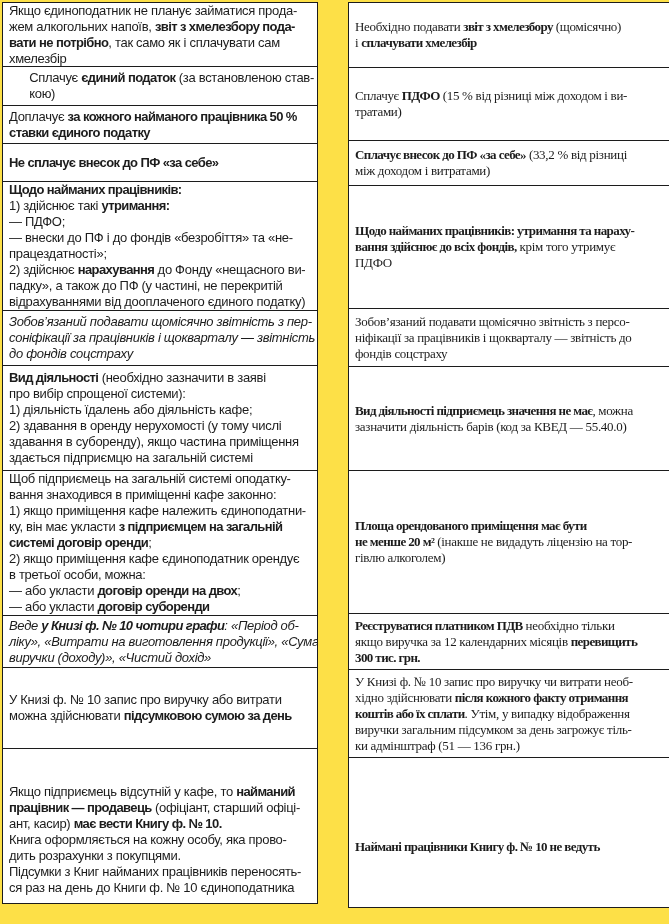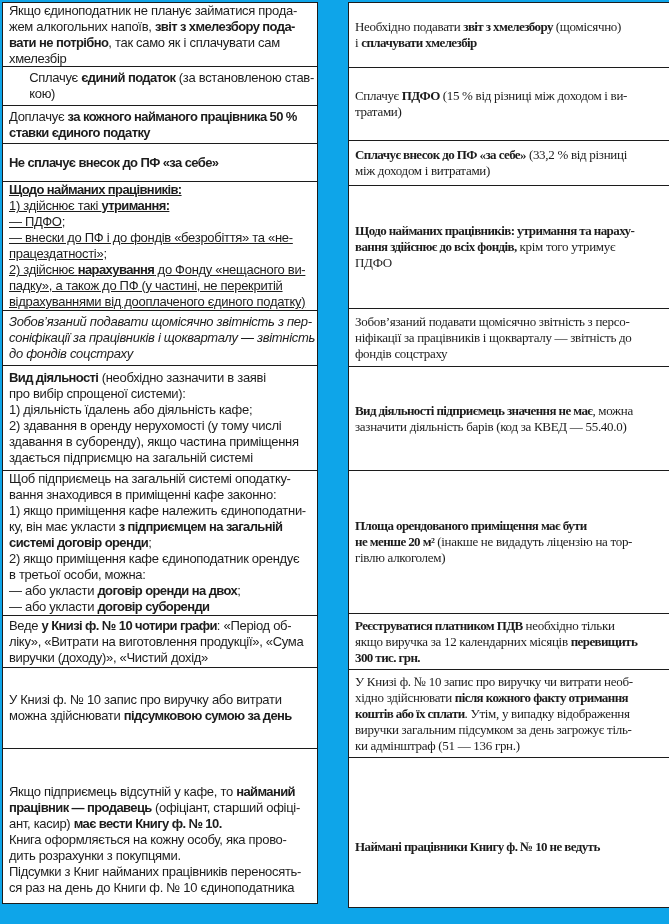--- a/index.html
+++ b/index.html
@@ -7,7 +7,7 @@
     position: relative;
     width: 669px;
     height: 924px;
-    background: #0ea5e9;
+    background: #fde047;
     font-family: "Liberation Sans", sans-serif;
     color: #1c1c1c;
   }

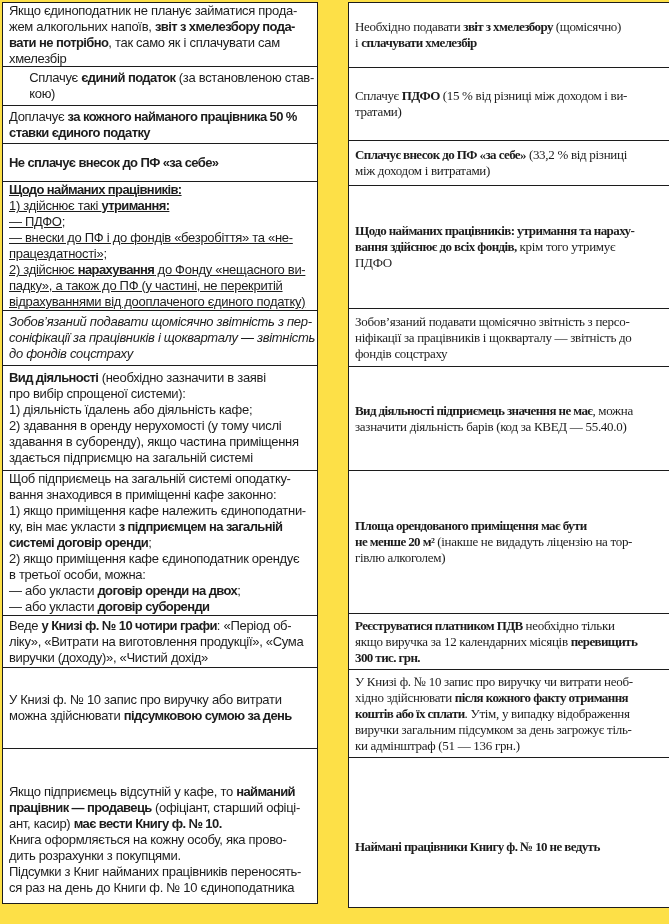--- a/index.html
+++ b/index.html
@@ -60,7 +60,7 @@
       <div class="cell" style="height: 38px;">
         <div class="cell-text"><span class="b">Не сплачує внесок до ПФ «за себе»</span></div>
       </div>
-      <div class="cell" style="height: 129px; text-decoration: underline;">
+      <div class="cell" style="height: 129px;">
         <div class="cell-text"><span class="b">Щодо найманих працівників:</span><span>
 1) здійснює такі </span><span class="b">утримання:</span><span>
 — ПДФО;

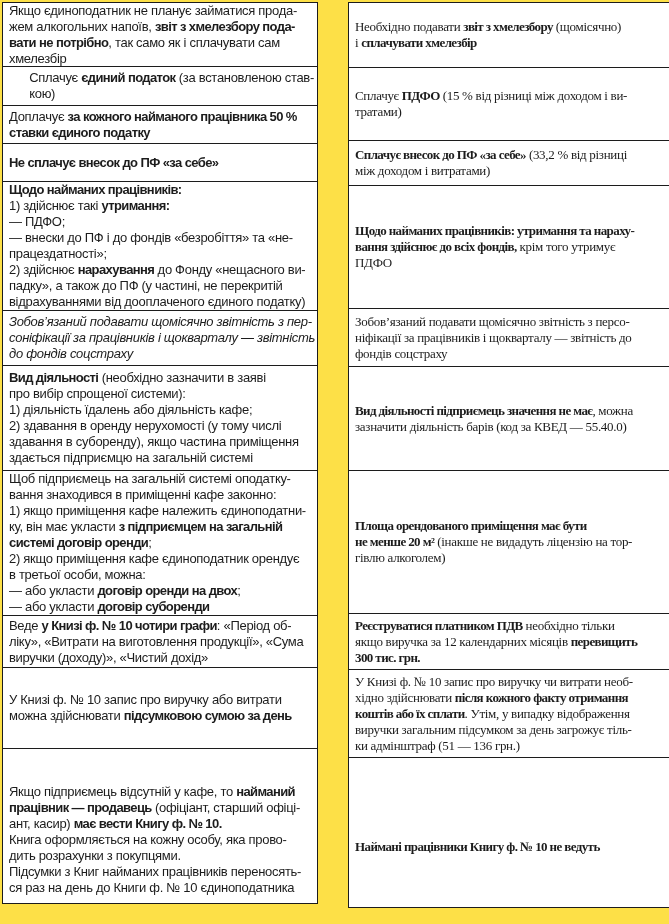--- a/index.html
+++ b/index.html
@@ -94,7 +94,7 @@
 — або укласти </span><span class="b">договір оренди на двох</span><span>;
 — або укласти </span><span class="b">договір суборенди</span></div>
       </div>
-      <div class="cell" style="height: 52px;">
+      <div class="cell" style="height: 52px; font-style: italic;">
         <div class="cell-text"><span>Веде </span><span class="b">у Книзі ф. № 10 чотири графи</span><span>: «Період об-
 ліку», «Витрати на виготовлення продукції», «Сума
 виручки (доходу)», «Чистий дохід»</span></div>

